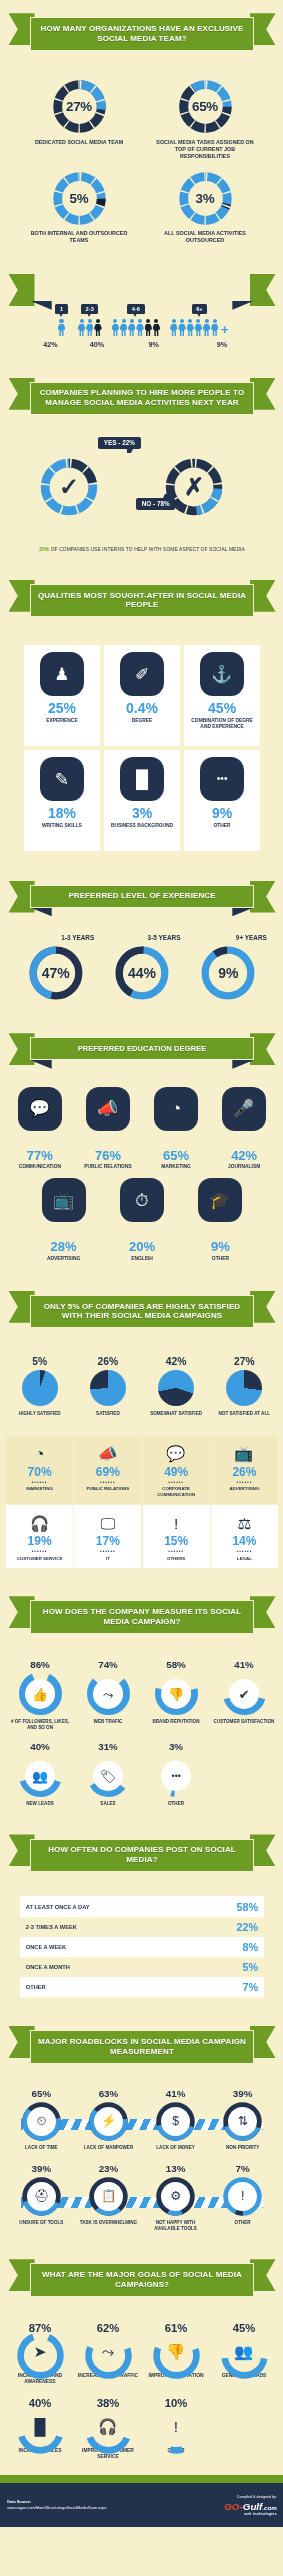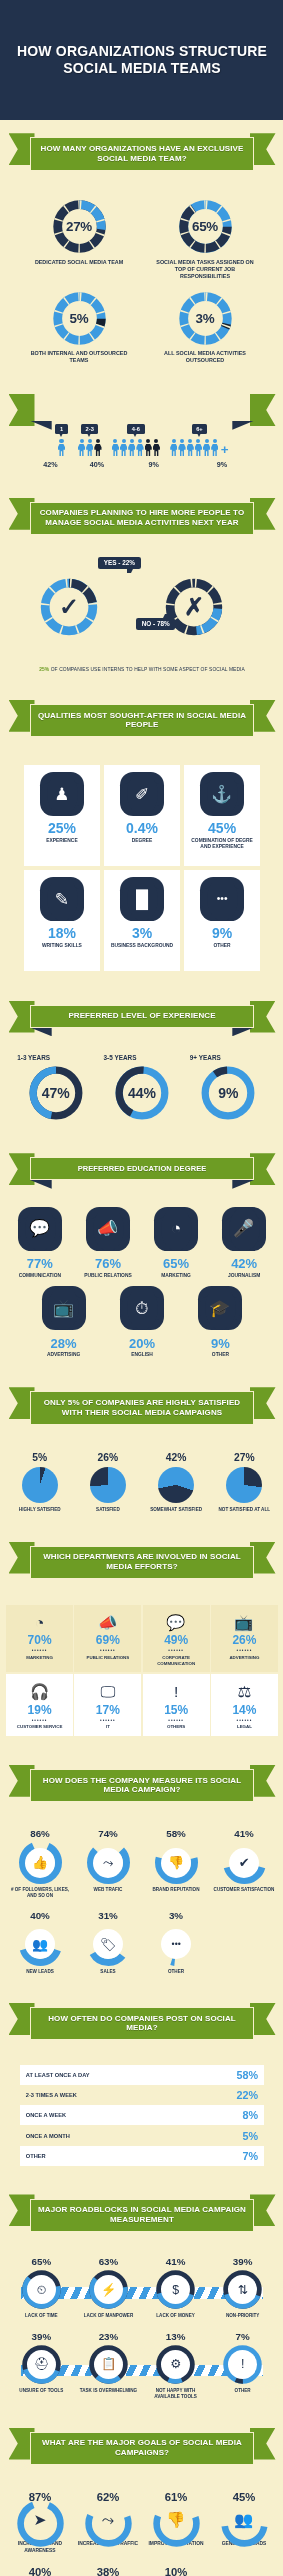--- a/index.html
+++ b/index.html
@@ -210,9 +210,6 @@
 
 <div class="page">
 
-  <div class="hero">
-    <h1>HOW ORGANIZATIONS STRUCTURE SOCIAL MEDIA TEAMS</h1>
-  </div>
 
   <div class="ribbon">
     <div class="tailL"></div>

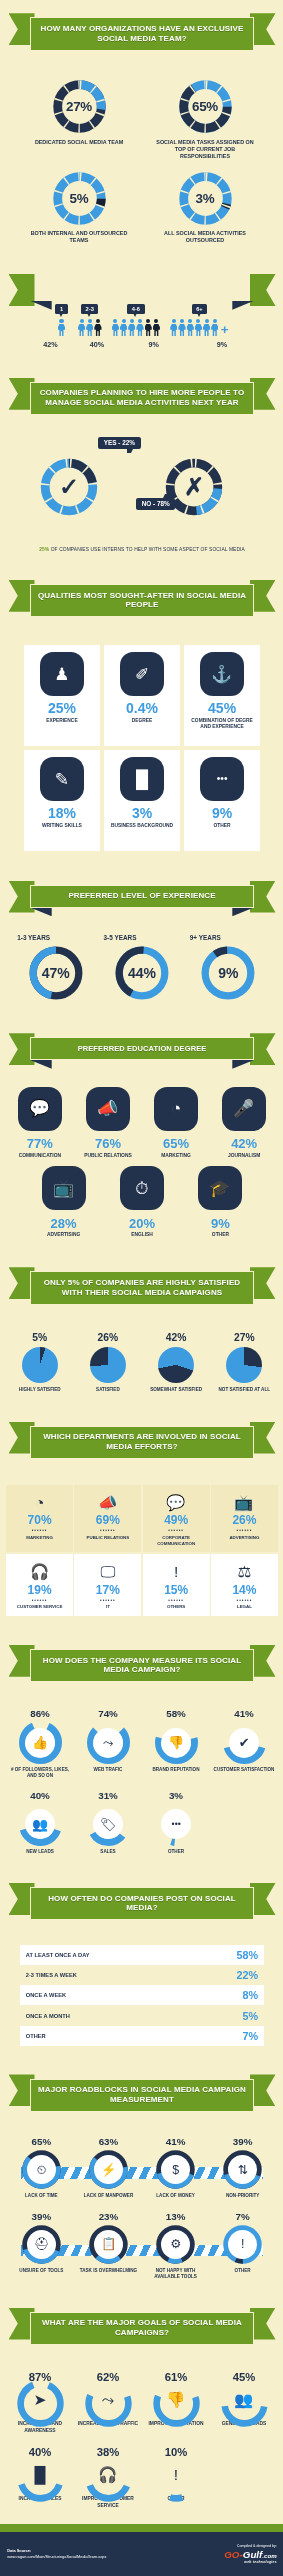--- a/index.html
+++ b/index.html
@@ -56,7 +56,7 @@
                line-height:1.32; text-transform:uppercase; }
 
   .donut3-row { display:flex; justify-content:center; gap:9.3px; padding:4.1px 0 5.2px; }
-  .donut3 { width:77px; text-align:left; }
+  .donut3 { width:77px; text-align:right; }
   .donut3 .lbl { color:#22324c; font-size:6.4px; font-weight:bold; margin-bottom:4.6px;
                  text-transform:uppercase; }
   .donut3 .ring { position:relative; width:56px; height:56px; margin:0 auto; }

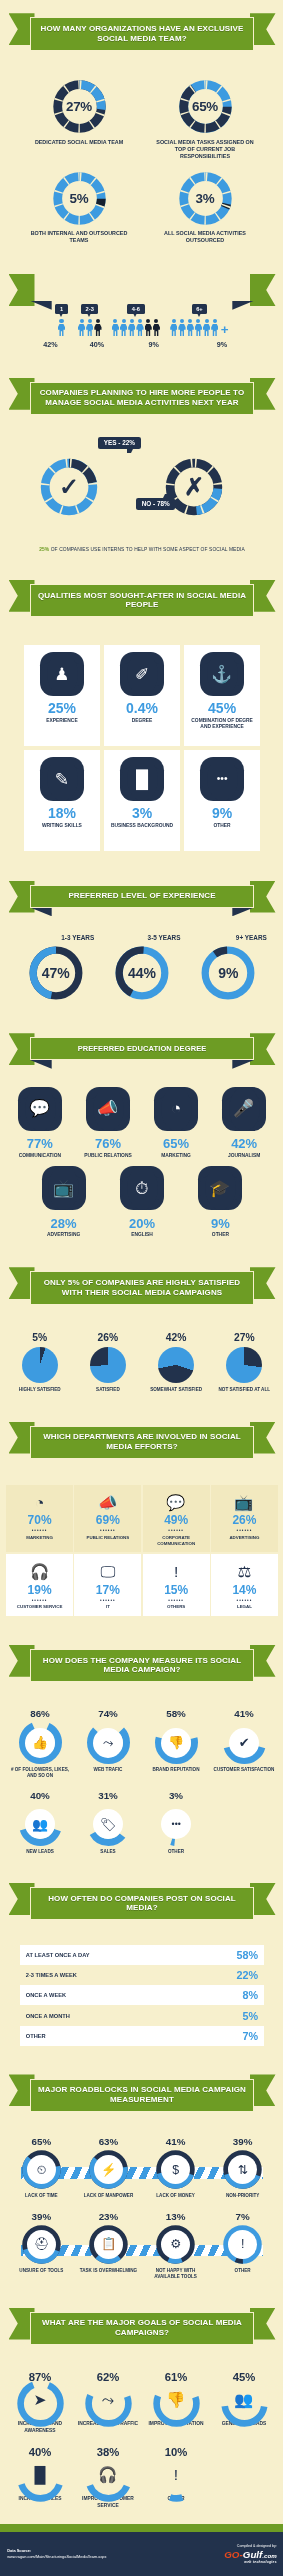--- a/index.html
+++ b/index.html
@@ -120,7 +120,7 @@
   
   .edu-row { display:flex; justify-content:center; gap:3.1px; padding:5.2px 0 2.1px; }
   .edu { width:65px; text-align:center; }
-  .edu .big { color:#3d9be0; font-size:13px; font-weight:bold; margin-top:5px; }
+  .edu .big { color:#3d9be0; font-size:13px; font-weight:bold; margin-top:17px; }
   .edu .cap { color:#22324c; font-size:4.9px; font-weight:bold; line-height:1.32;
               text-transform:uppercase; margin-top:1.5px; }
 

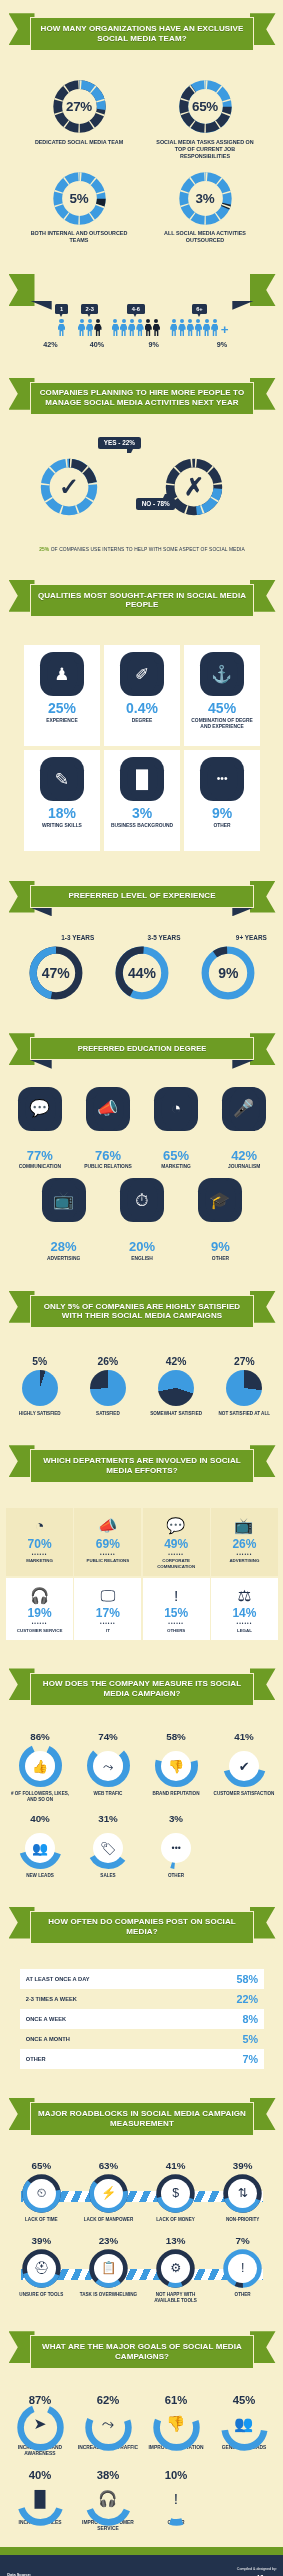--- a/index.html
+++ b/index.html
@@ -620,15 +620,6 @@
 
   <div class="spacer26"></div>
 
-  <div class="ribbon">
-    <div class="tailL"></div>
-    <div class="tailR"></div>
-    <div class="foldL"></div>
-    <div class="foldR"></div>
-    <div class="plate">
-      <h2>WHICH DEPARTMENTS ARE INVOLVED IN SOCIAL MEDIA EFFORTS?</h2>
-    </div>
-  </div>
 
   <div class="dept">
     <div class="dept-row r1">

